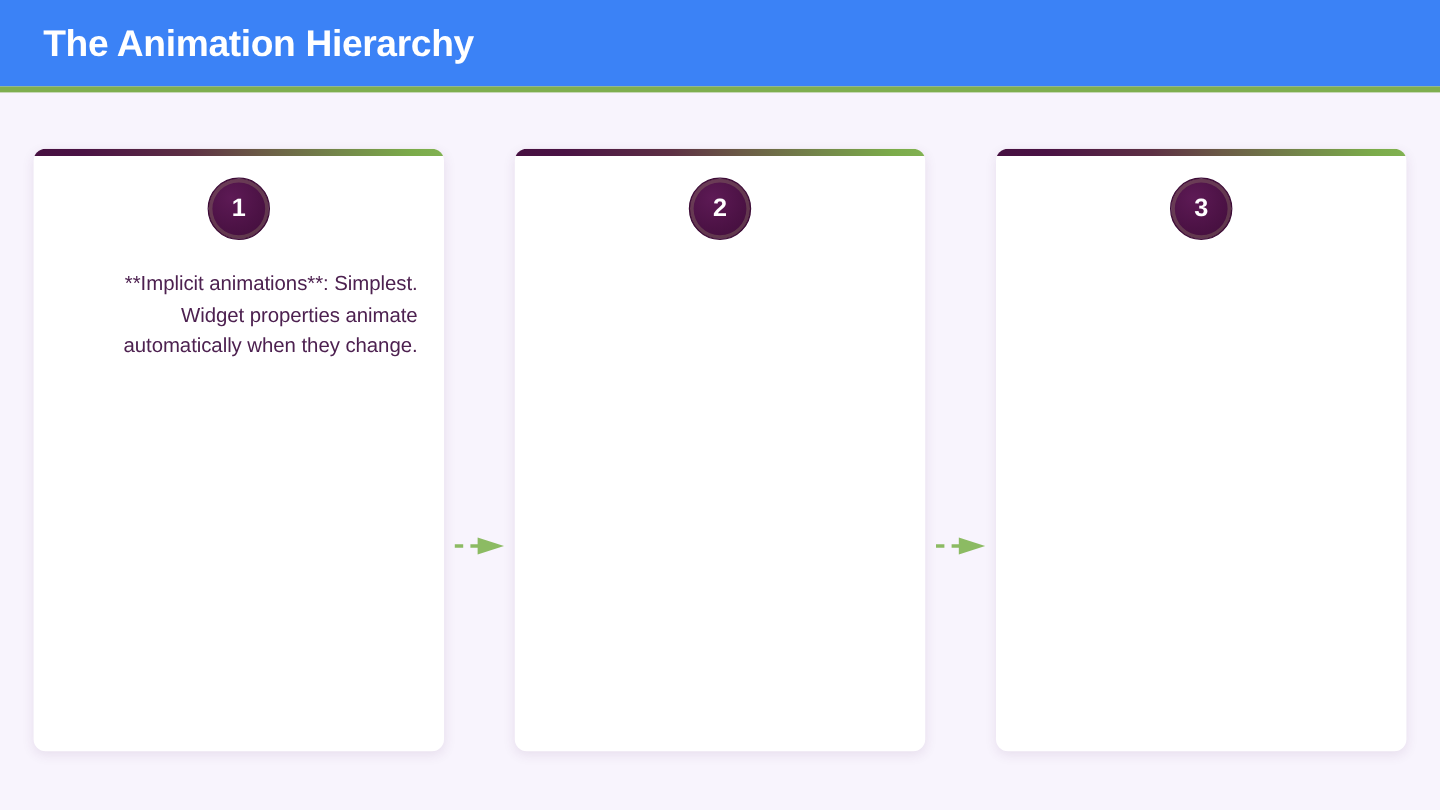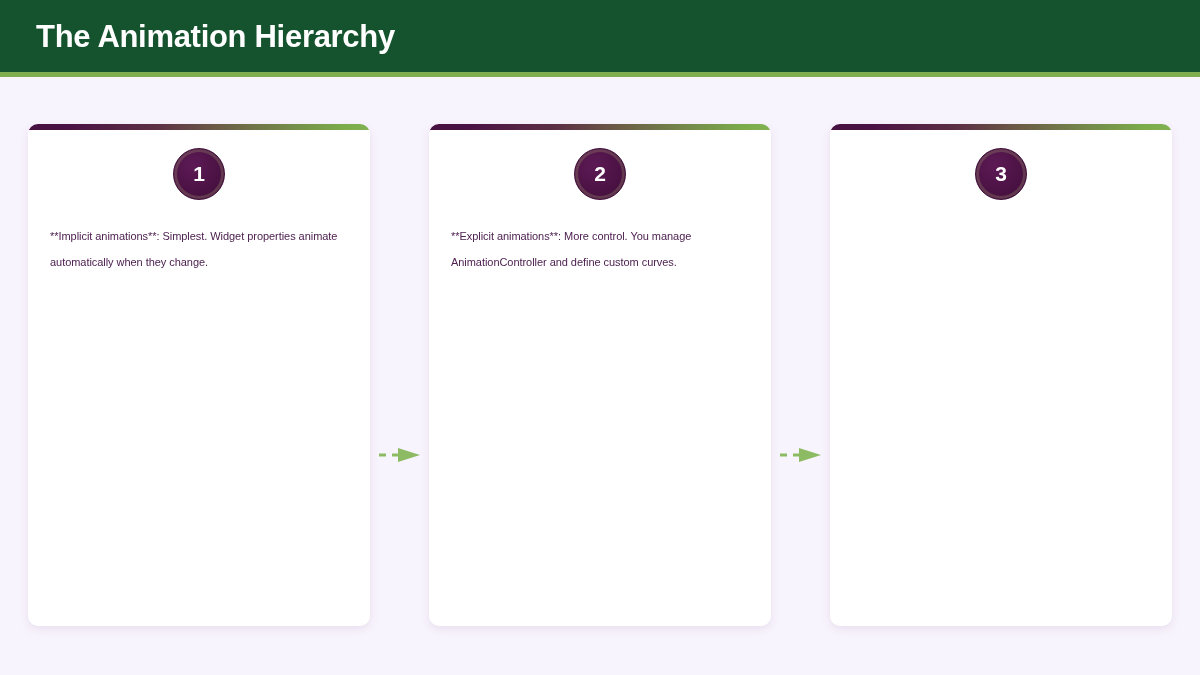--- a/index.html
+++ b/index.html
@@ -23,7 +23,7 @@
     top: 0;
     width: 1200px;
     height: 72px;
-    background: #14532d;
+    background: #3b82f6;
     display: flex;
     align-items: center;
   }

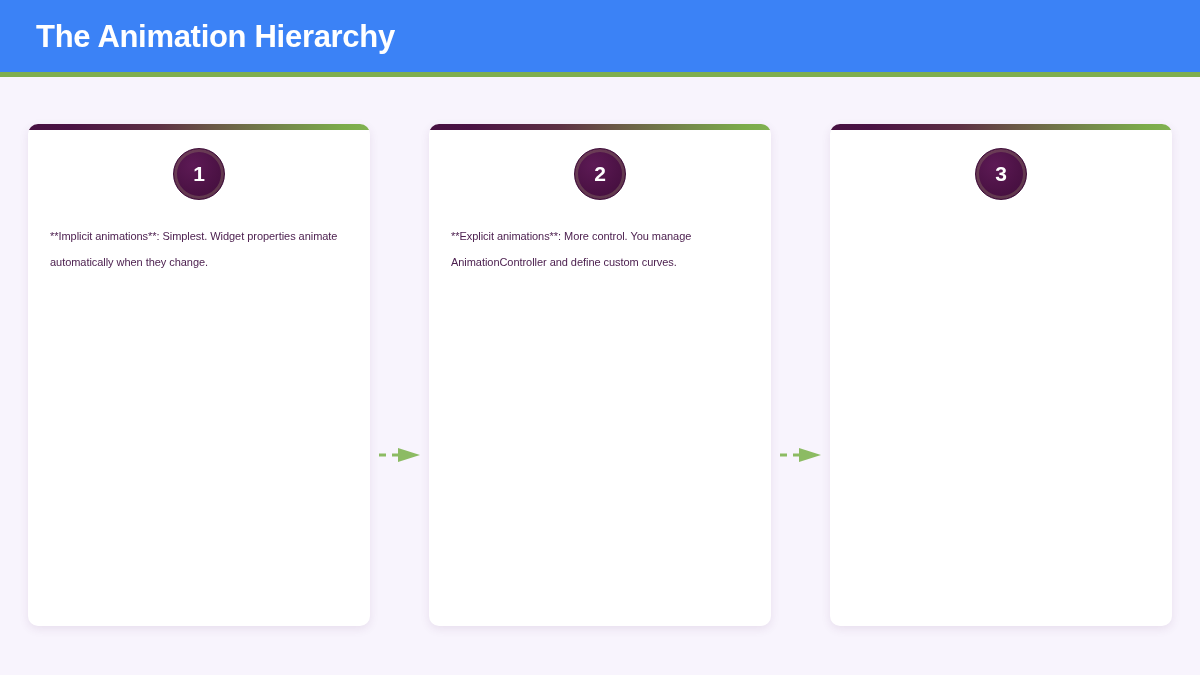--- a/index.html
+++ b/index.html
@@ -123,9 +123,9 @@
   .card-text {
     margin-top: 24px;
     width: 100%;
-    text-align: left;
+    text-align: right;
     color: #4d2150;
-    font-size: 11px;
+    font-size: 17px;
     line-height: 25.5px;
     letter-spacing: -0.05px;
   }

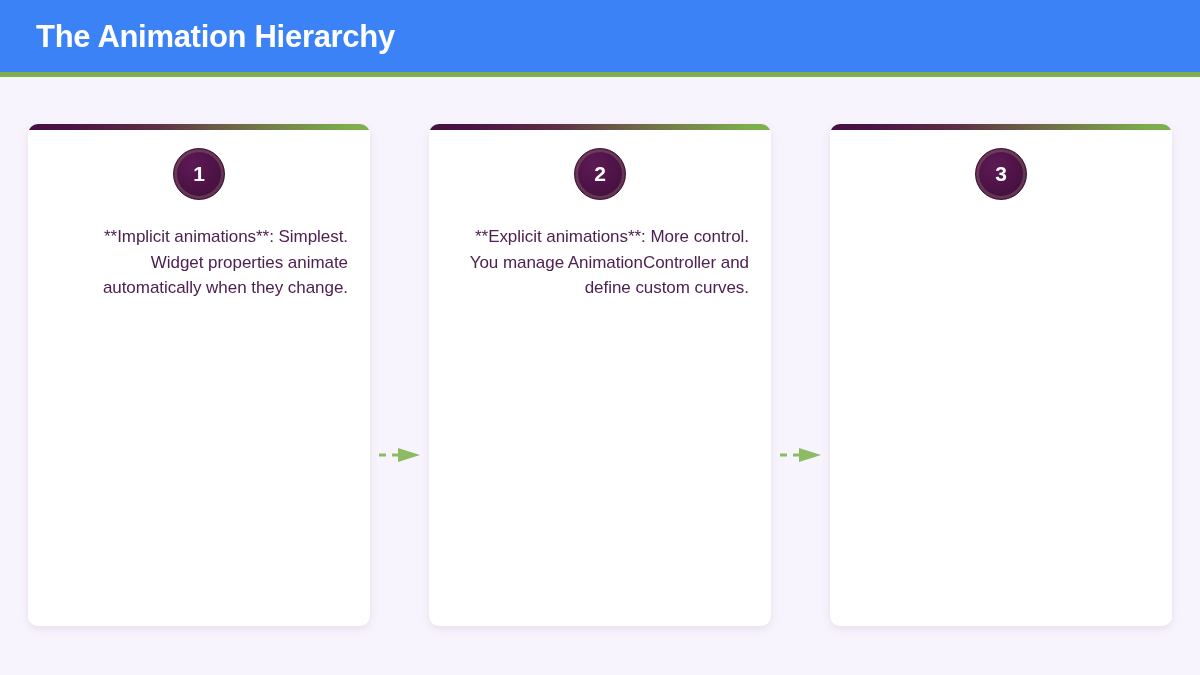--- a/index.html
+++ b/index.html
@@ -176,7 +176,6 @@
       <div class="step-badge">
         <span class="step-badge-number">2</span>
       </div>
-      <div class="card-text">**Explicit animations**: More control. You manage AnimationController and define custom curves.</div>
     </div>
   </div>
 

